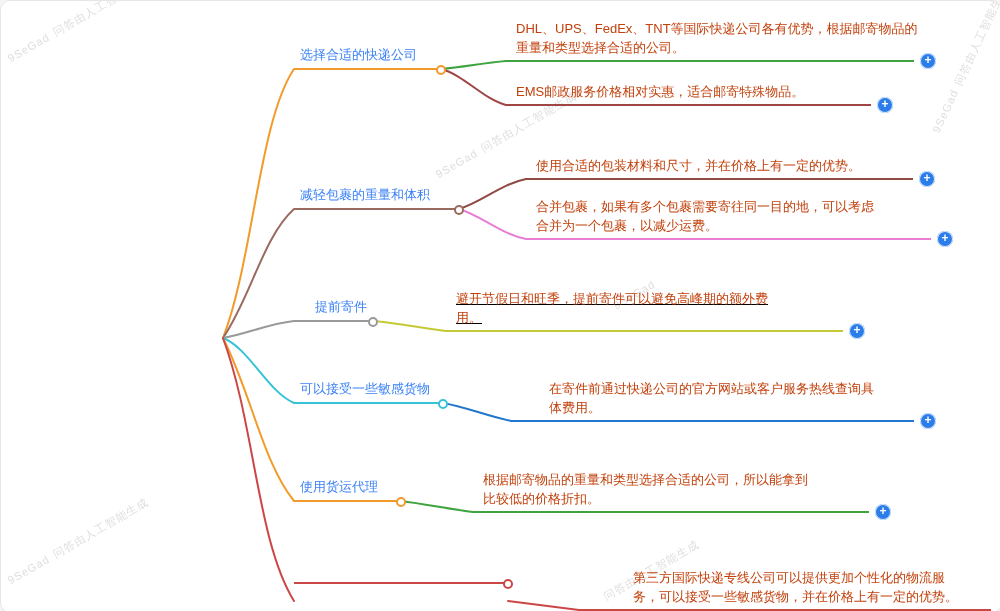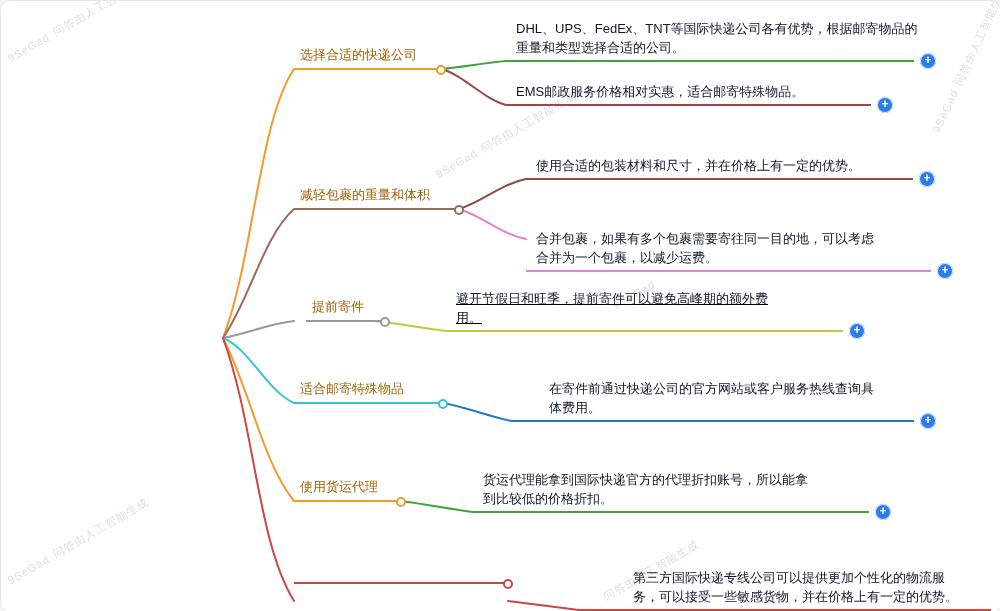--- a/index.html
+++ b/index.html
@@ -33,7 +33,7 @@
     position:absolute; z-index:2; box-sizing:border-box;
     border-bottom:2px solid #999; padding:0 8px 3px 10px;
   }
-  .leaf .txt { display:block; font-size:13px; line-height:19px; color:#0f172a; }
+  .leaf .txt { display:block; font-size:13px; line-height:19px; color:#c2410c; }
 
   .plus {
     position:absolute; right:-22px; bottom:-9px; width:16px; height:16px;

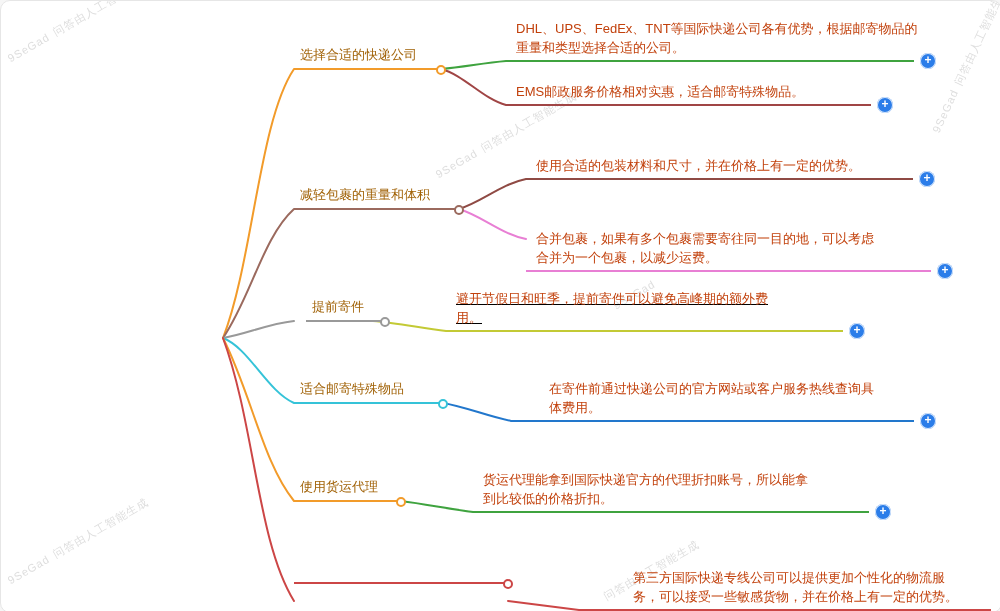--- a/index.html
+++ b/index.html
@@ -19,7 +19,7 @@
 
   .node {
     position:absolute; z-index:2; box-sizing:border-box;
-    font-size:13px; color:#a16207; white-space:nowrap;
+    font-size:13px; color:#3b82f6; white-space:nowrap;
     padding:0 6px 4px 6px; border-bottom:2px solid #999;
   }
   .node.root { color:#333; font-weight:bold; }

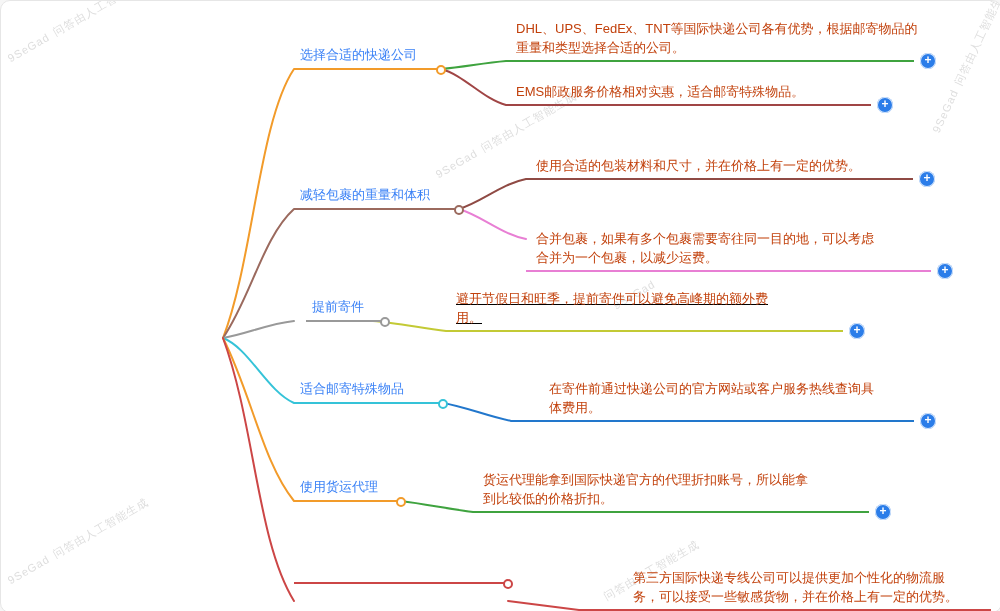--- a/index.html
+++ b/index.html
@@ -108,7 +108,7 @@
     <span class="plus" style="background: rgb(43, 125, 233);">+</span>
   </div>
   <div class="leaf" style="left: 525px; top: 196px; width: 405px; border-bottom-color: rgb(232, 127, 212);">
-    <span class="txt" style="width:340px;margin-top:32px;">合并包裹，如果有多个包裹需要寄往同一目的地，可以考虑合并为一个包裹，以减少运费。</span>
+    <span class="txt" style="width:340px;">合并包裹，如果有多个包裹需要寄往同一目的地，可以考虑合并为一个包裹，以减少运费。</span>
     <span class="plus" style="background: rgb(43, 125, 233);">+</span>
   </div>
 

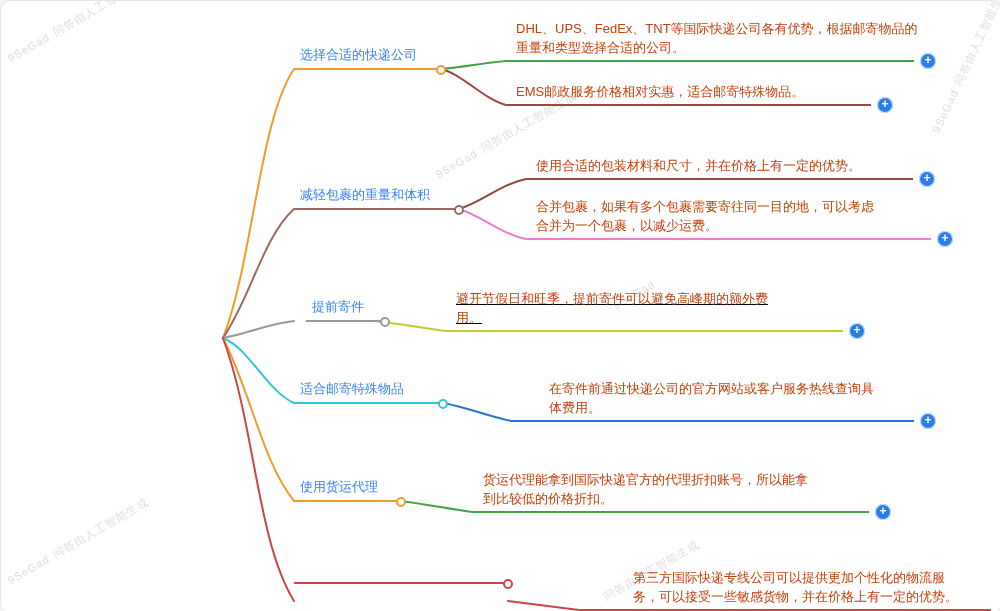--- a/index.html
+++ b/index.html
@@ -112,7 +112,7 @@
     <span class="plus" style="background: rgb(43, 125, 233);">+</span>
   </div>
 
-  <div class="node" style="left: 305px; top: 297px; width: 79px; border-bottom-color: rgb(153, 153, 153);">
+  <div class="node" style="left: 293px; top: 297px; width: 79px; border-bottom-color: rgb(153, 153, 153); text-align: right;">
     <span>提前寄件</span>
     <span class="dot" style="border-color: rgb(153, 153, 153);"></span>
   </div>

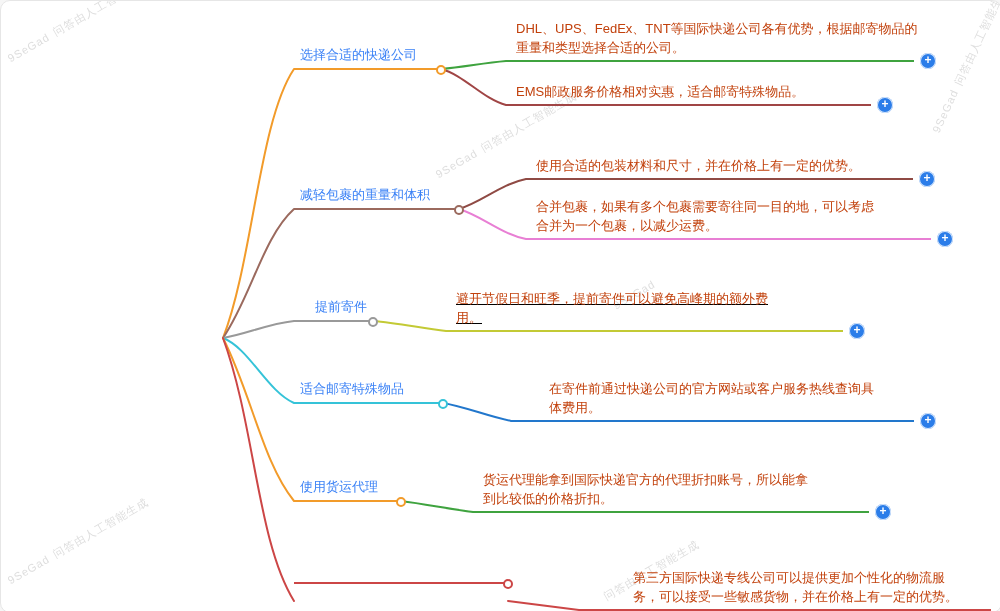--- a/index.html
+++ b/index.html
@@ -122,7 +122,7 @@
   </div>
 
   <div class="node" style="left: 293px; top: 379px; width: 149px; border-bottom-color: rgb(53, 195, 216);">
-    <span>适合邮寄特殊物品</span>
+    <span>可以接受一些敏感货物</span>
     <span class="dot" style="border-color: rgb(53, 195, 216);"></span>
   </div>
   <div class="leaf" style="left: 510px; top: 378px; width: 403px; border-bottom-color: rgb(34, 119, 204);">

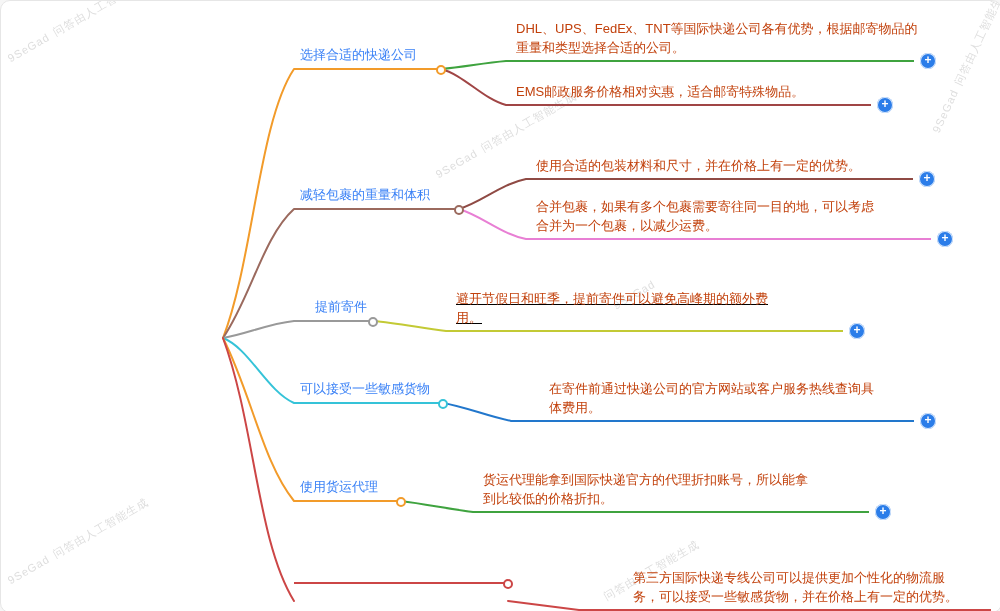--- a/index.html
+++ b/index.html
@@ -135,7 +135,7 @@
     <span class="dot" style="border-color: rgb(242, 155, 42);"></span>
   </div>
   <div class="leaf" style="left: 472px; top: 469px; width: 396px; border-bottom-color: rgb(63, 163, 63);">
-    <span class="txt" style="width:325px;">货运代理能拿到国际快递官方的代理折扣账号，所以能拿到比较低的价格折扣。</span>
+    <span class="txt" style="width:325px;">根据邮寄物品的重量和类型选择合适的公司，所以能拿到比较低的价格折扣。</span>
     <span class="plus" style="background: rgb(43, 125, 233);">+</span>
   </div>
 

